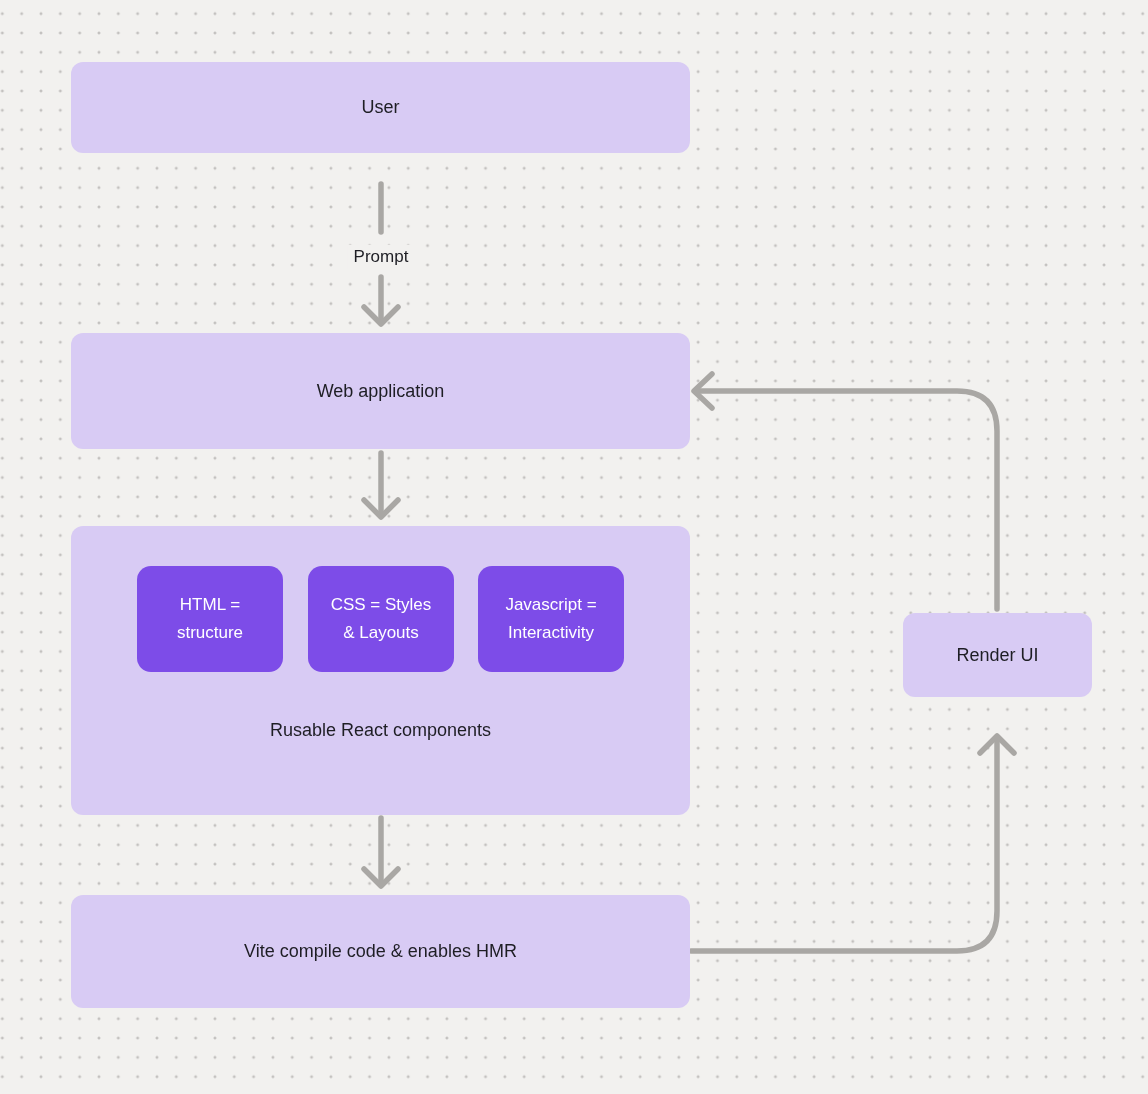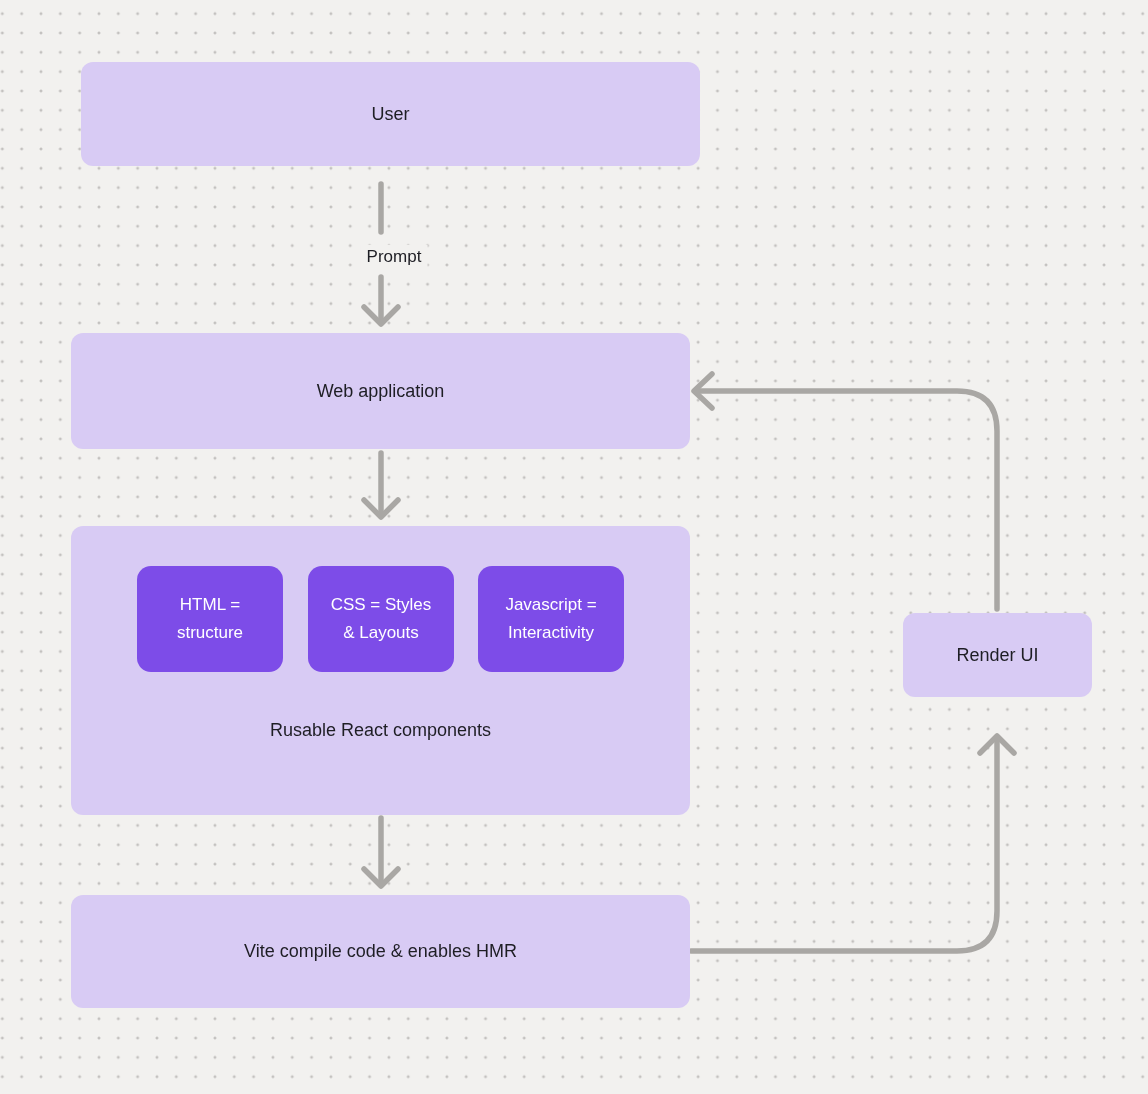--- a/index.html
+++ b/index.html
@@ -50,7 +50,7 @@
     font-size: 18px;
     font-weight: 500;
   }
-  .node-user          { left: 71px;  top: 62px;  width: 619px; height: 104px; margin-left: 10px; }
+  .node-user          { left: 71px;  top: 62px;  width: 619px; height: 91px; }
   .node-web-app       { left: 71px;  top: 333px; width: 619px; height: 116px; }
   .node-components    { left: 71px;  top: 526px; width: 619px; height: 289px; display: block; }
   .node-vite          { left: 71px;  top: 895px; width: 619px; height: 113px; }

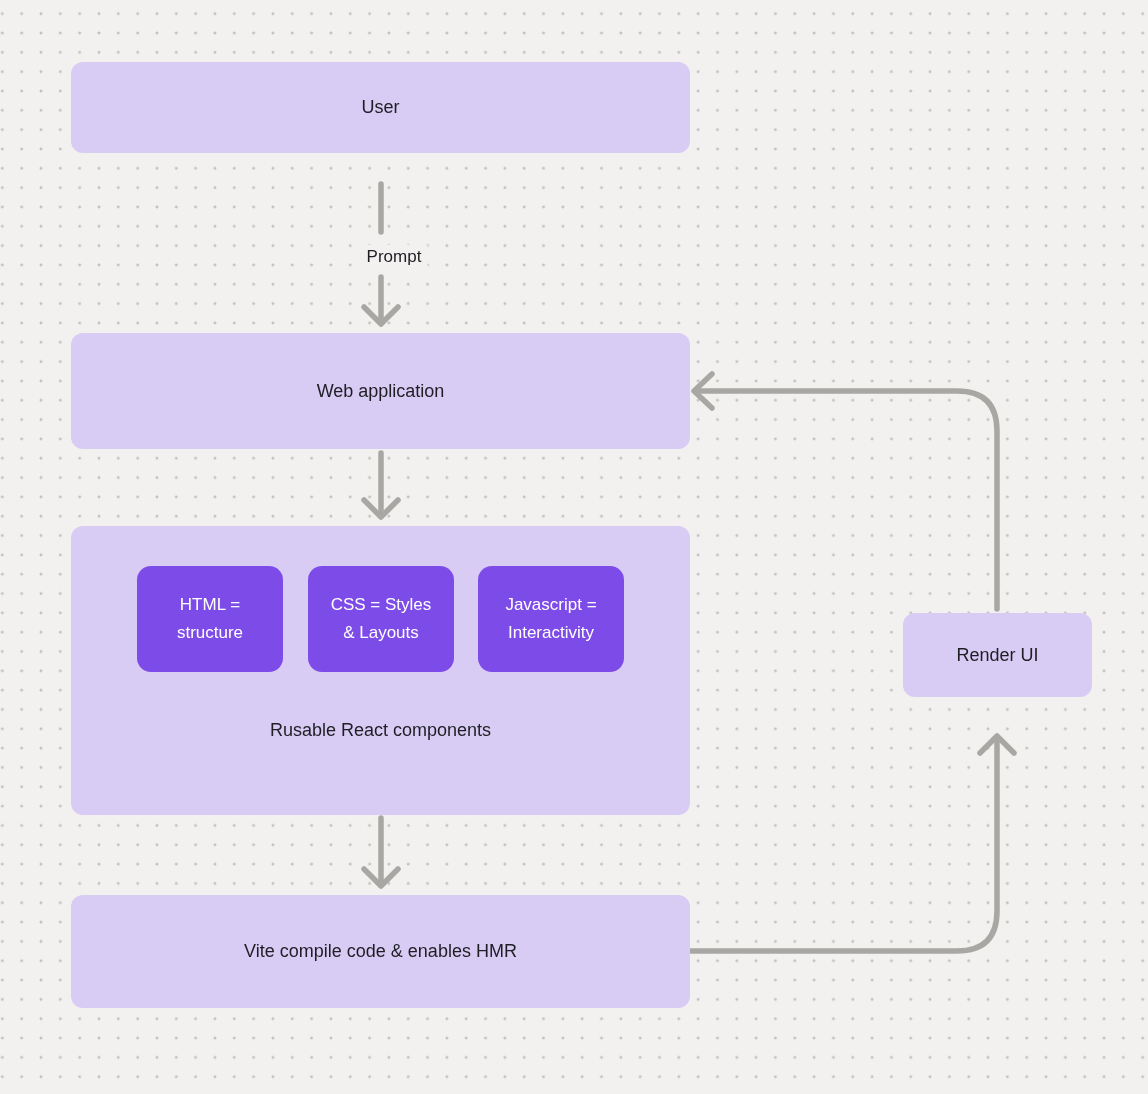--- a/index.html
+++ b/index.html
@@ -87,7 +87,7 @@
   }
   .edge-label {
     position: absolute;
-    left: 394px;
+    left: 381px;
     top: 257px;
     transform: translate(-50%, -50%);
     background: var(--canvas-bg);

